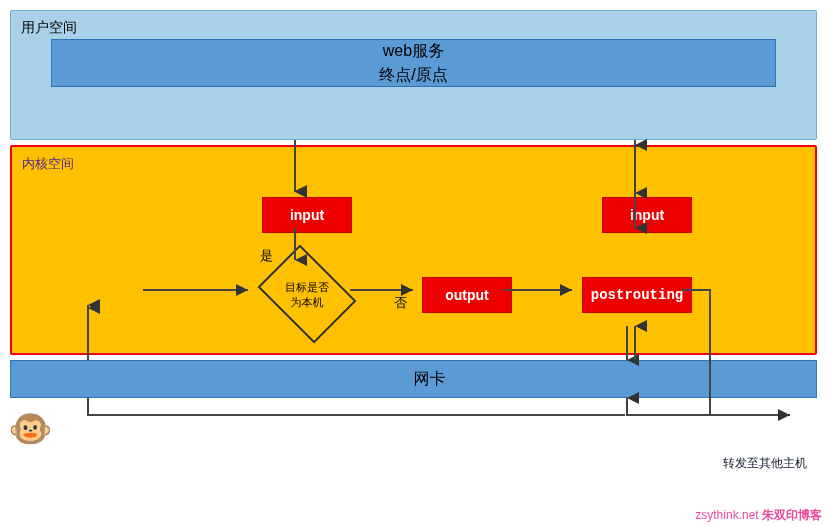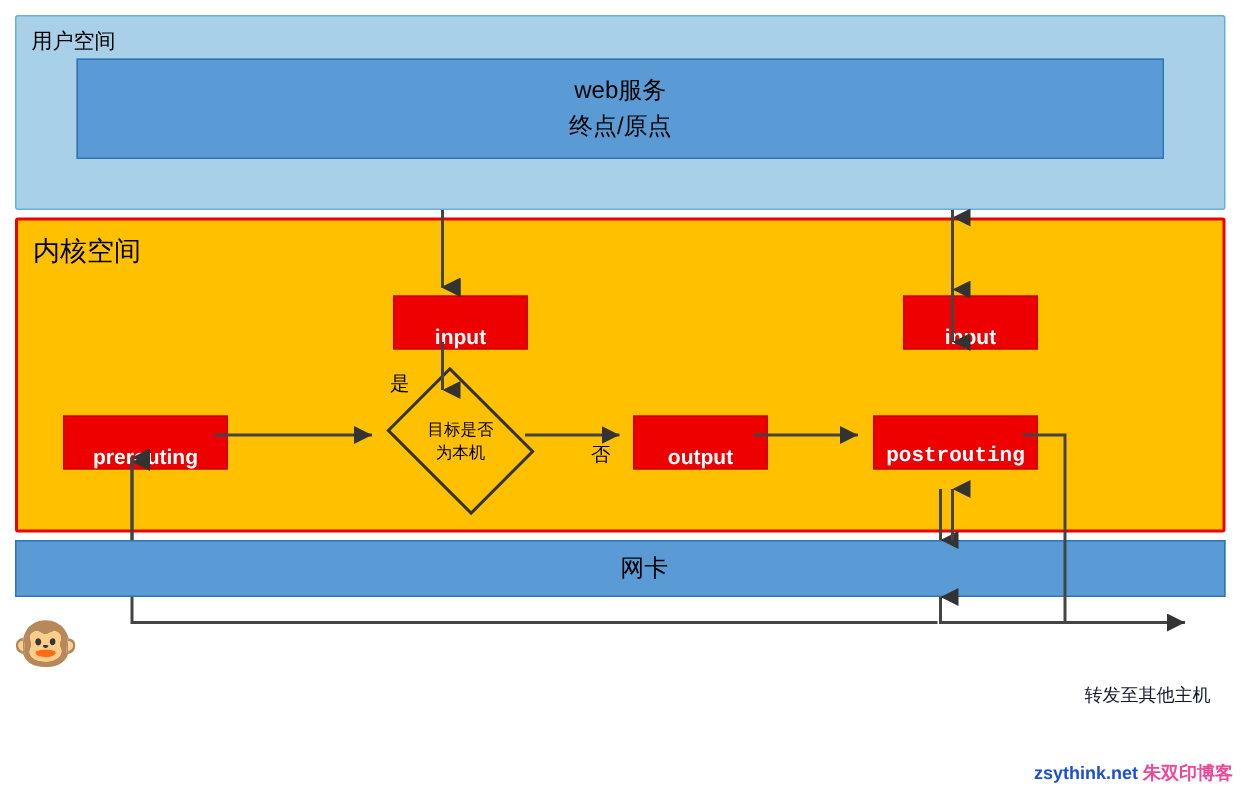--- a/index.html
+++ b/index.html
@@ -45,7 +45,7 @@
       top: 28px;
       left: 40px;
       right: 40px;
-      height: 67px;
+      height: 48px;
       background: #5b9bd5;
       border: 1px solid #2e75b6;
       display: flex;

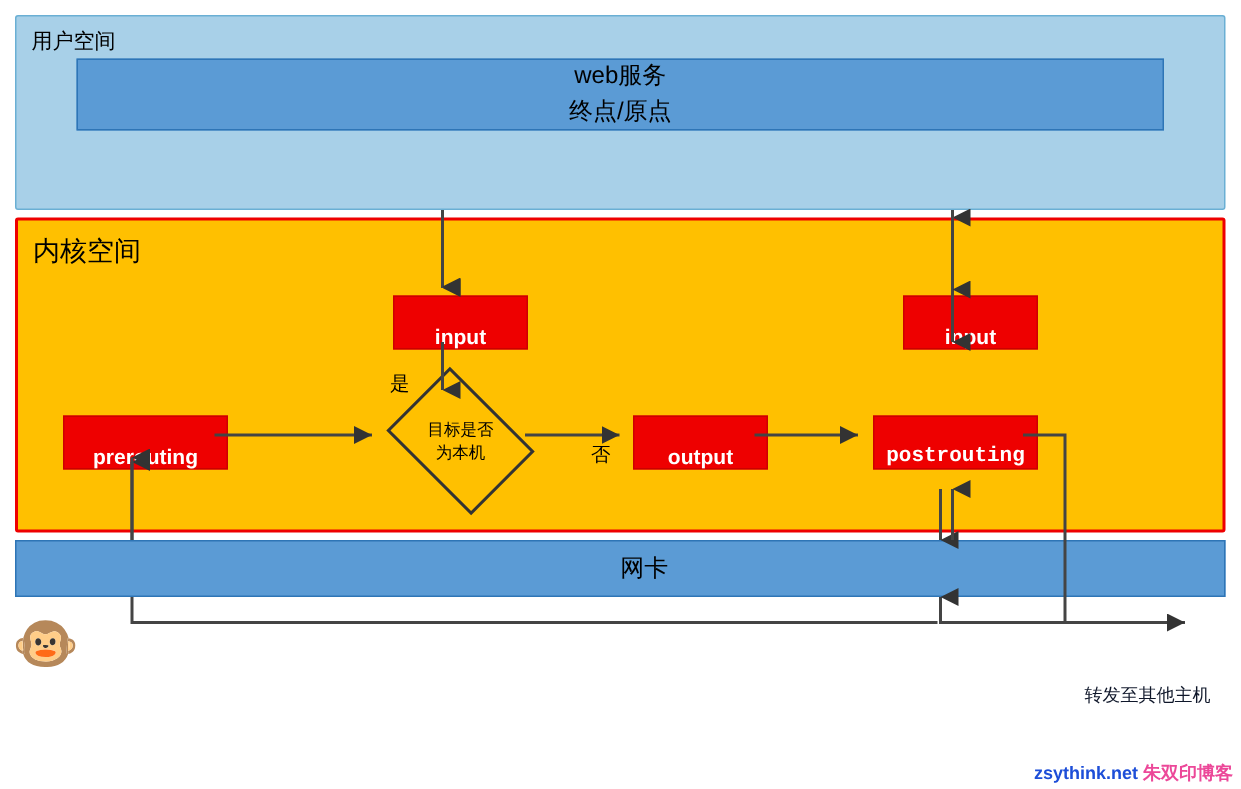--- a/index.html
+++ b/index.html
@@ -77,8 +77,8 @@
       position: absolute;
       top: 8px;
       left: 10px;
-      font-size: 18px;
-      color: #000000;
+      font-size: 13px;
+      color: #4c1d95;
     }
 
     

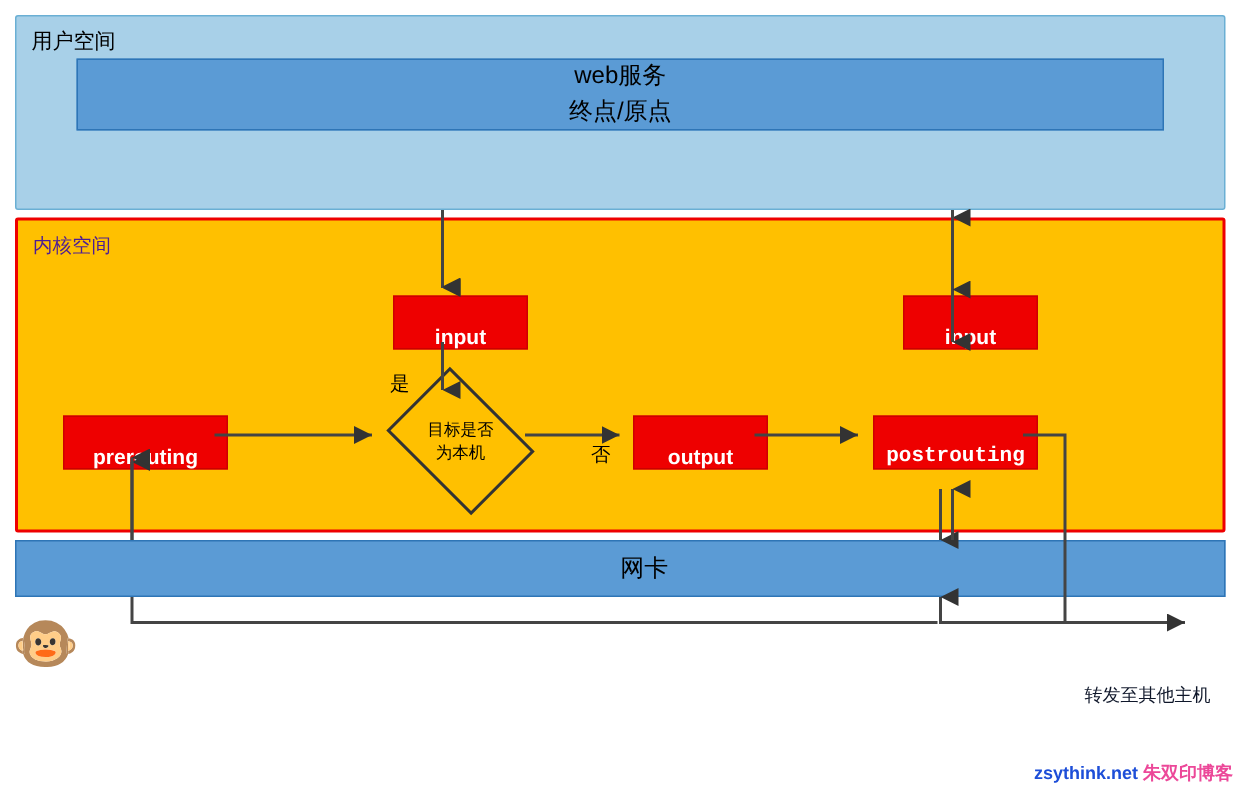--- a/index.html
+++ b/index.html
@@ -109,7 +109,7 @@
       font-size: 14px;
       font-weight: bold;
       display: flex;
-      align-items: flex-end;
+      align-items: center;
       justify-content: center;
       border: 1px solid #c00;
     }

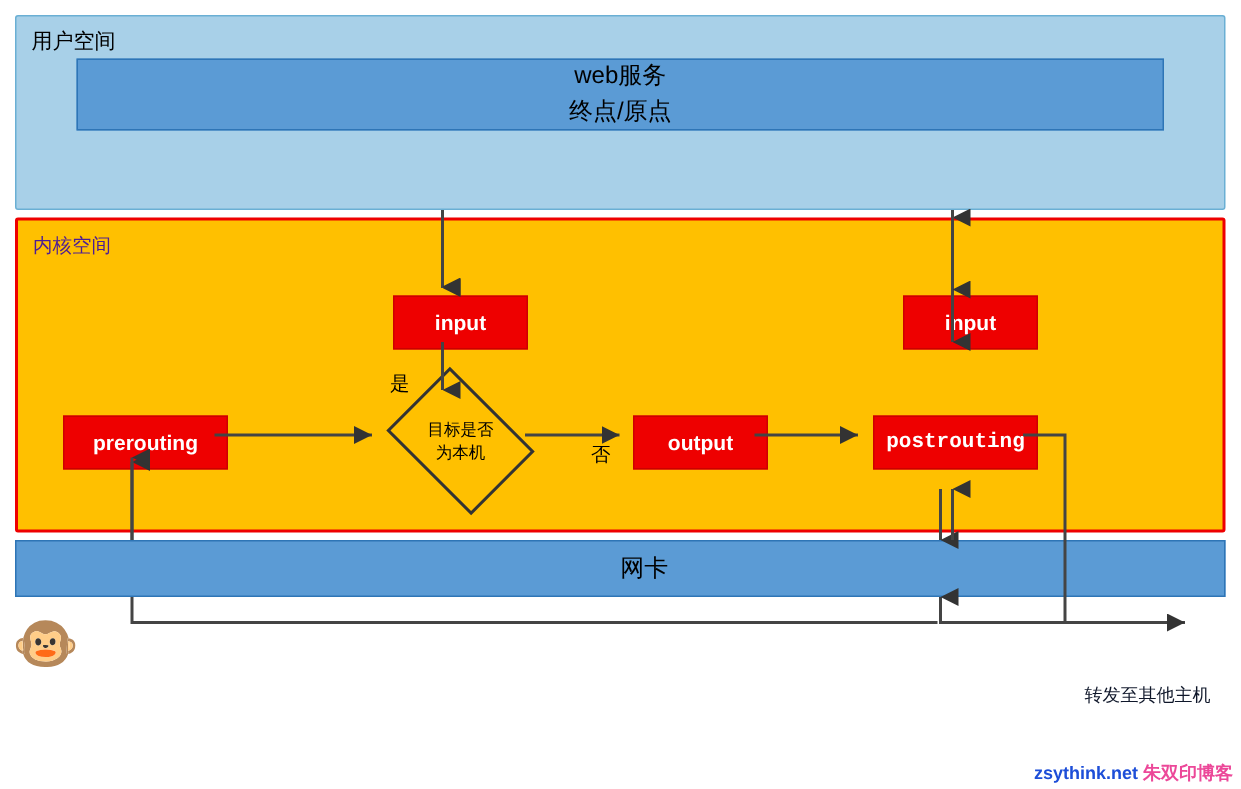--- a/index.html
+++ b/index.html
@@ -270,9 +270,6 @@
       <span>input</span>
     </div>
 
-    <div class="red-box prerouting-box">
-      <span>prerouting</span>
-    </div>
 
     <div class="red-box forward-box">
       <span>output</span>

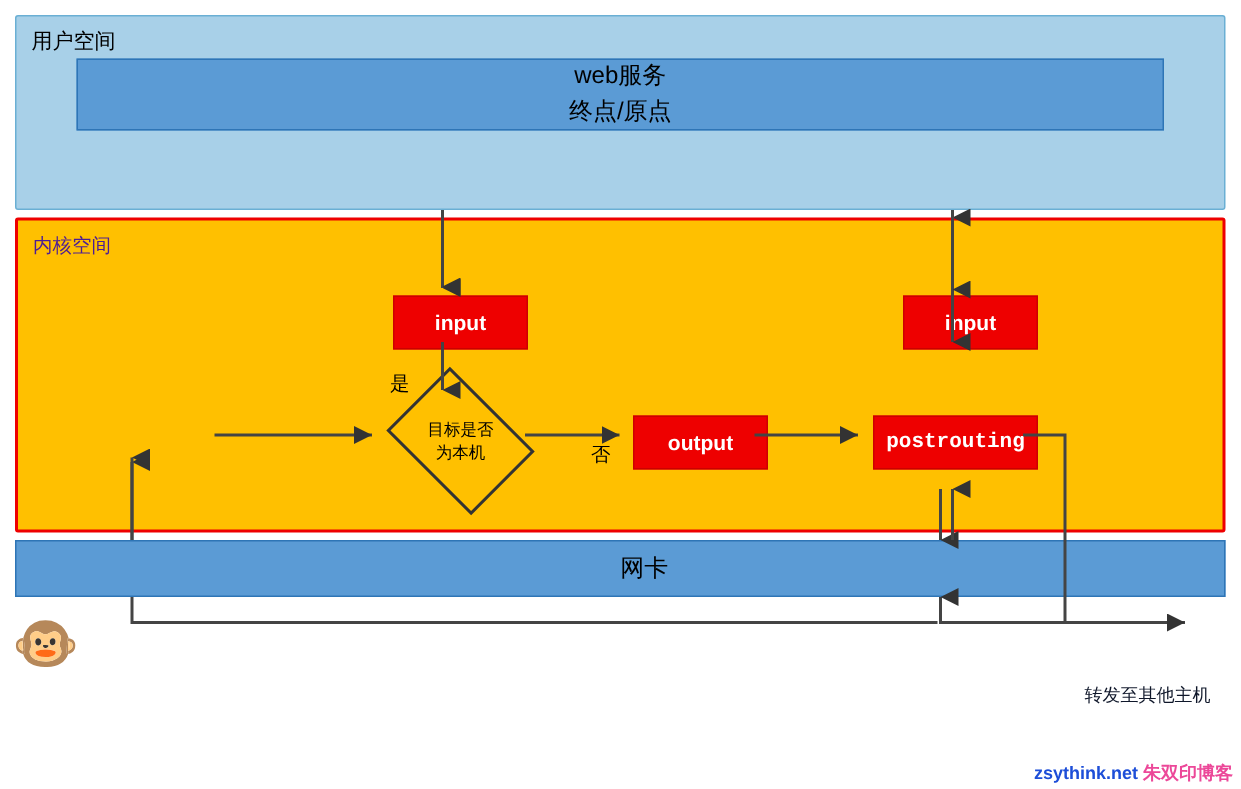--- a/index.html
+++ b/index.html
@@ -221,8 +221,8 @@
     }
 
     .watermark-red {
-      color: #1d4ed8;
-      font-weight: bold;
+      color: #ec4899;
+      font-weight: normal;
       margin-top: 11px;
     }
 

